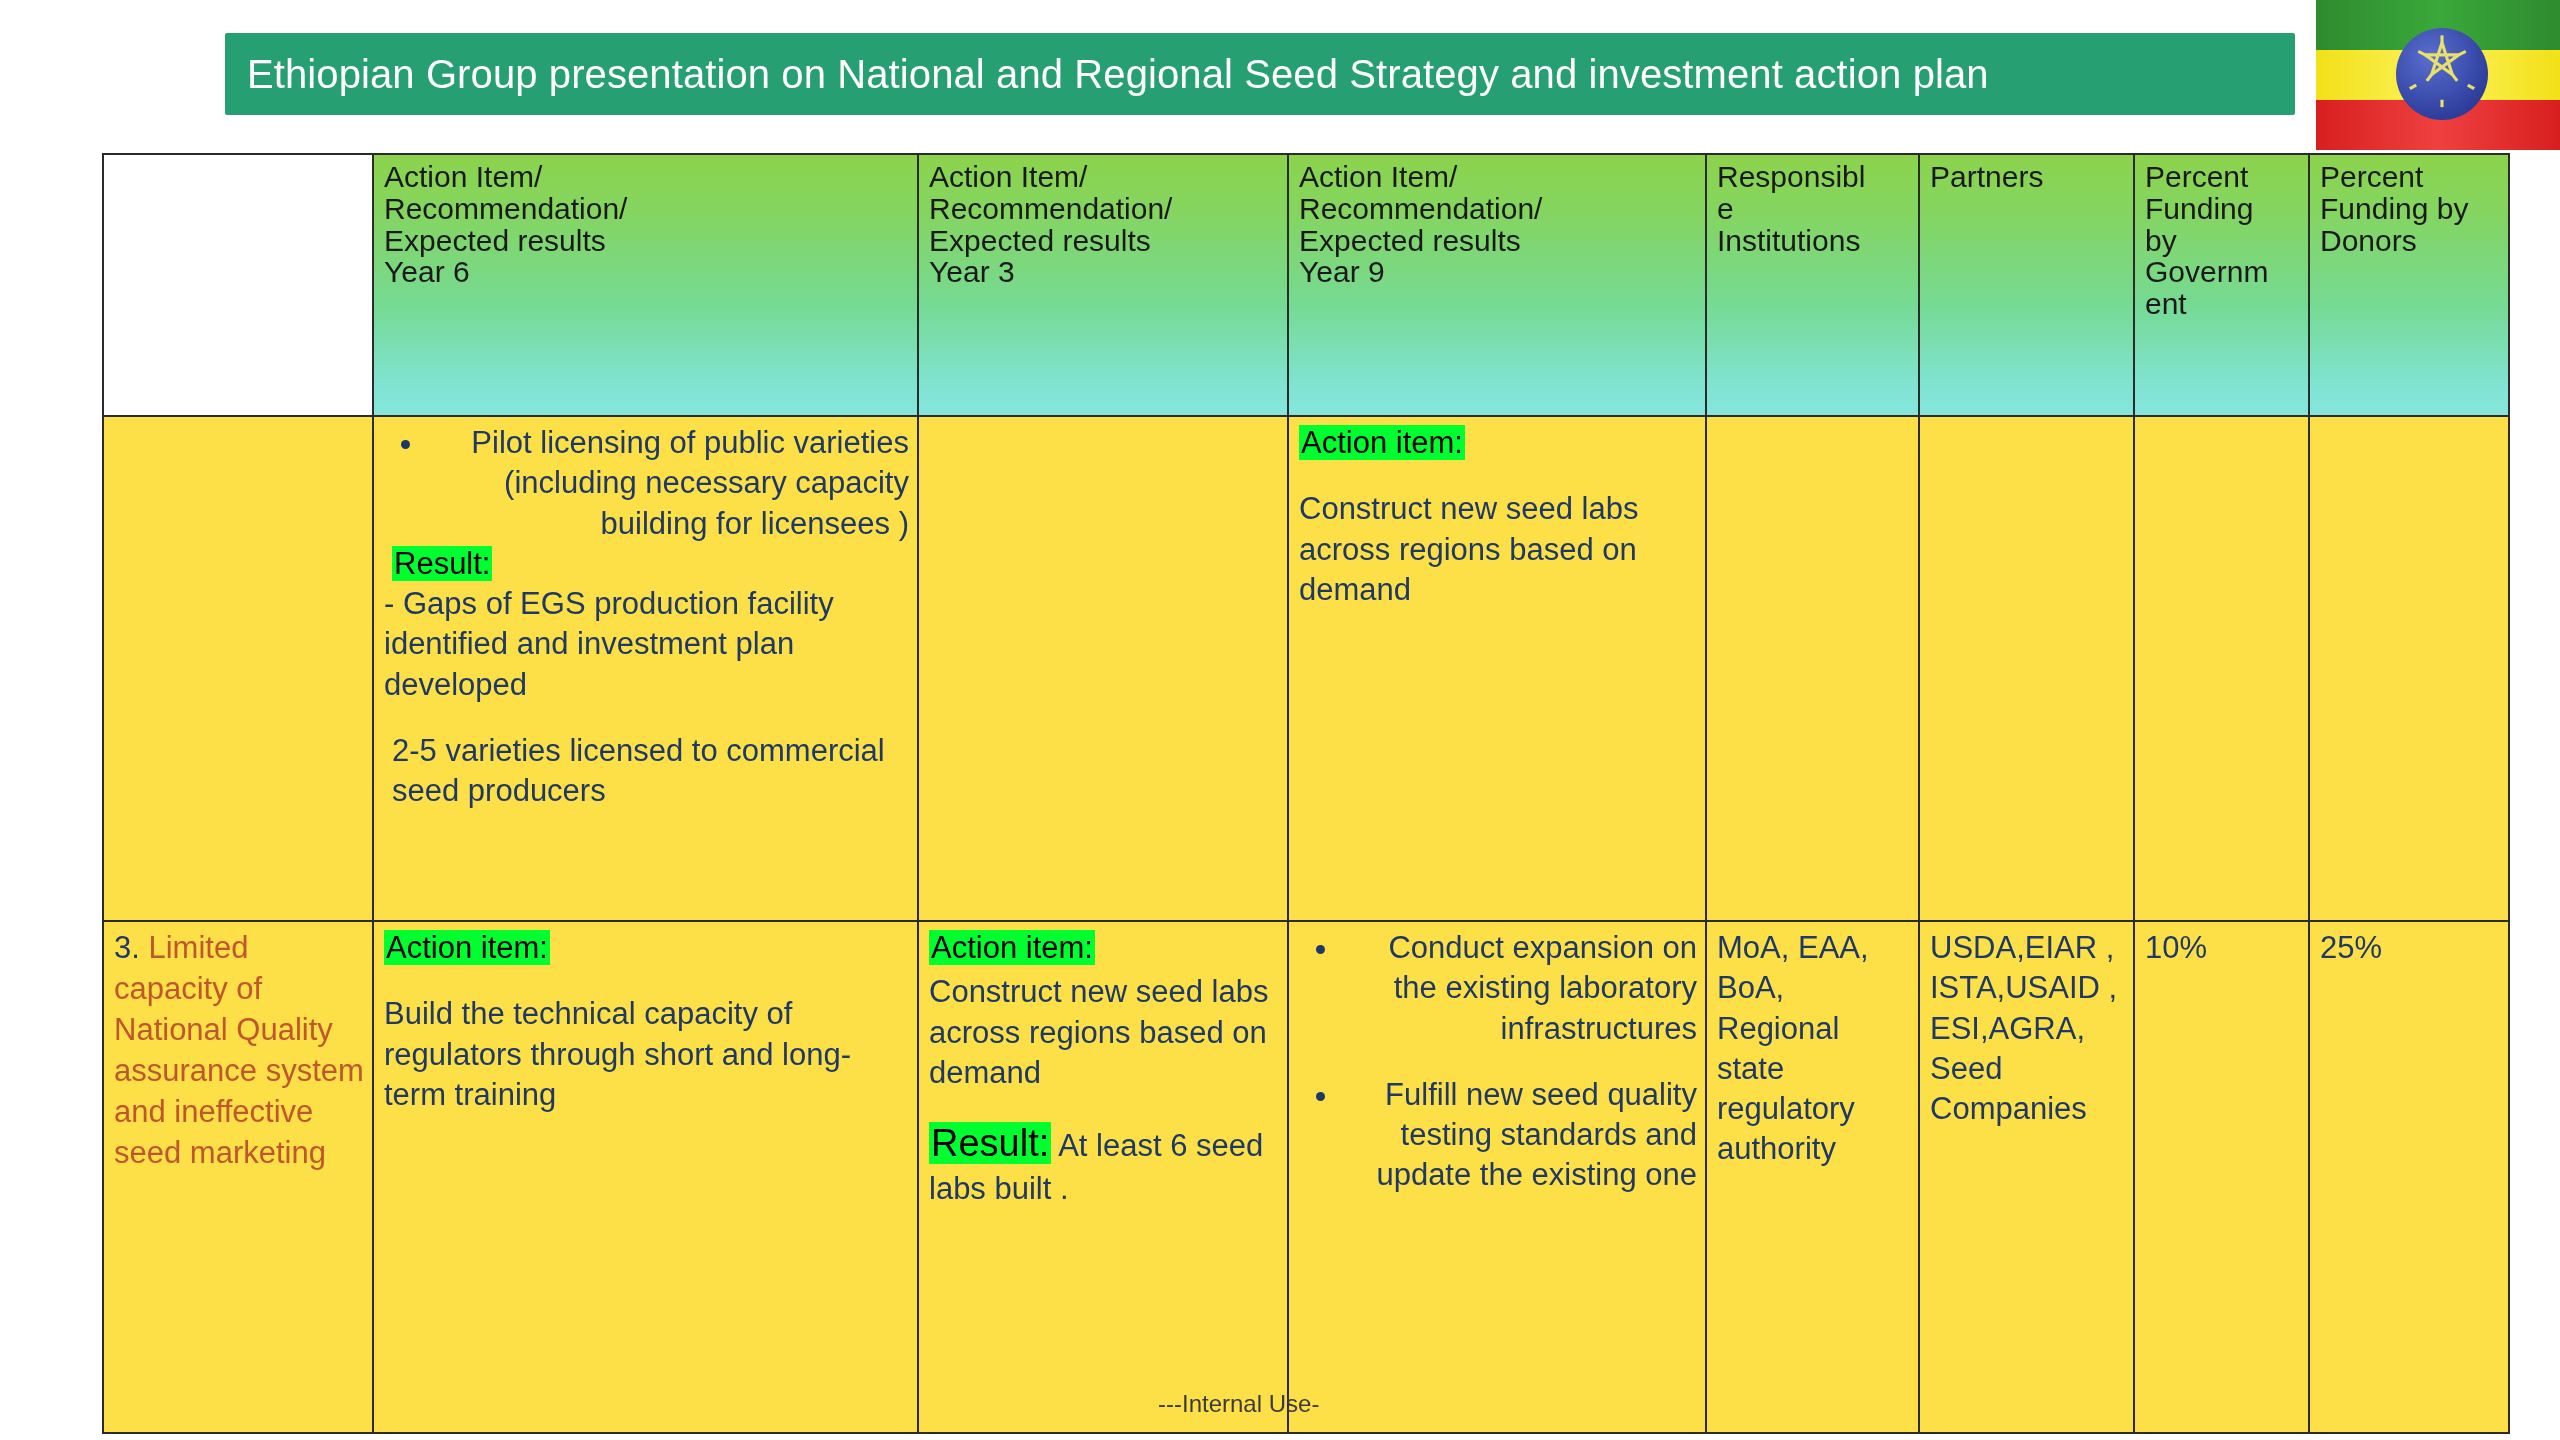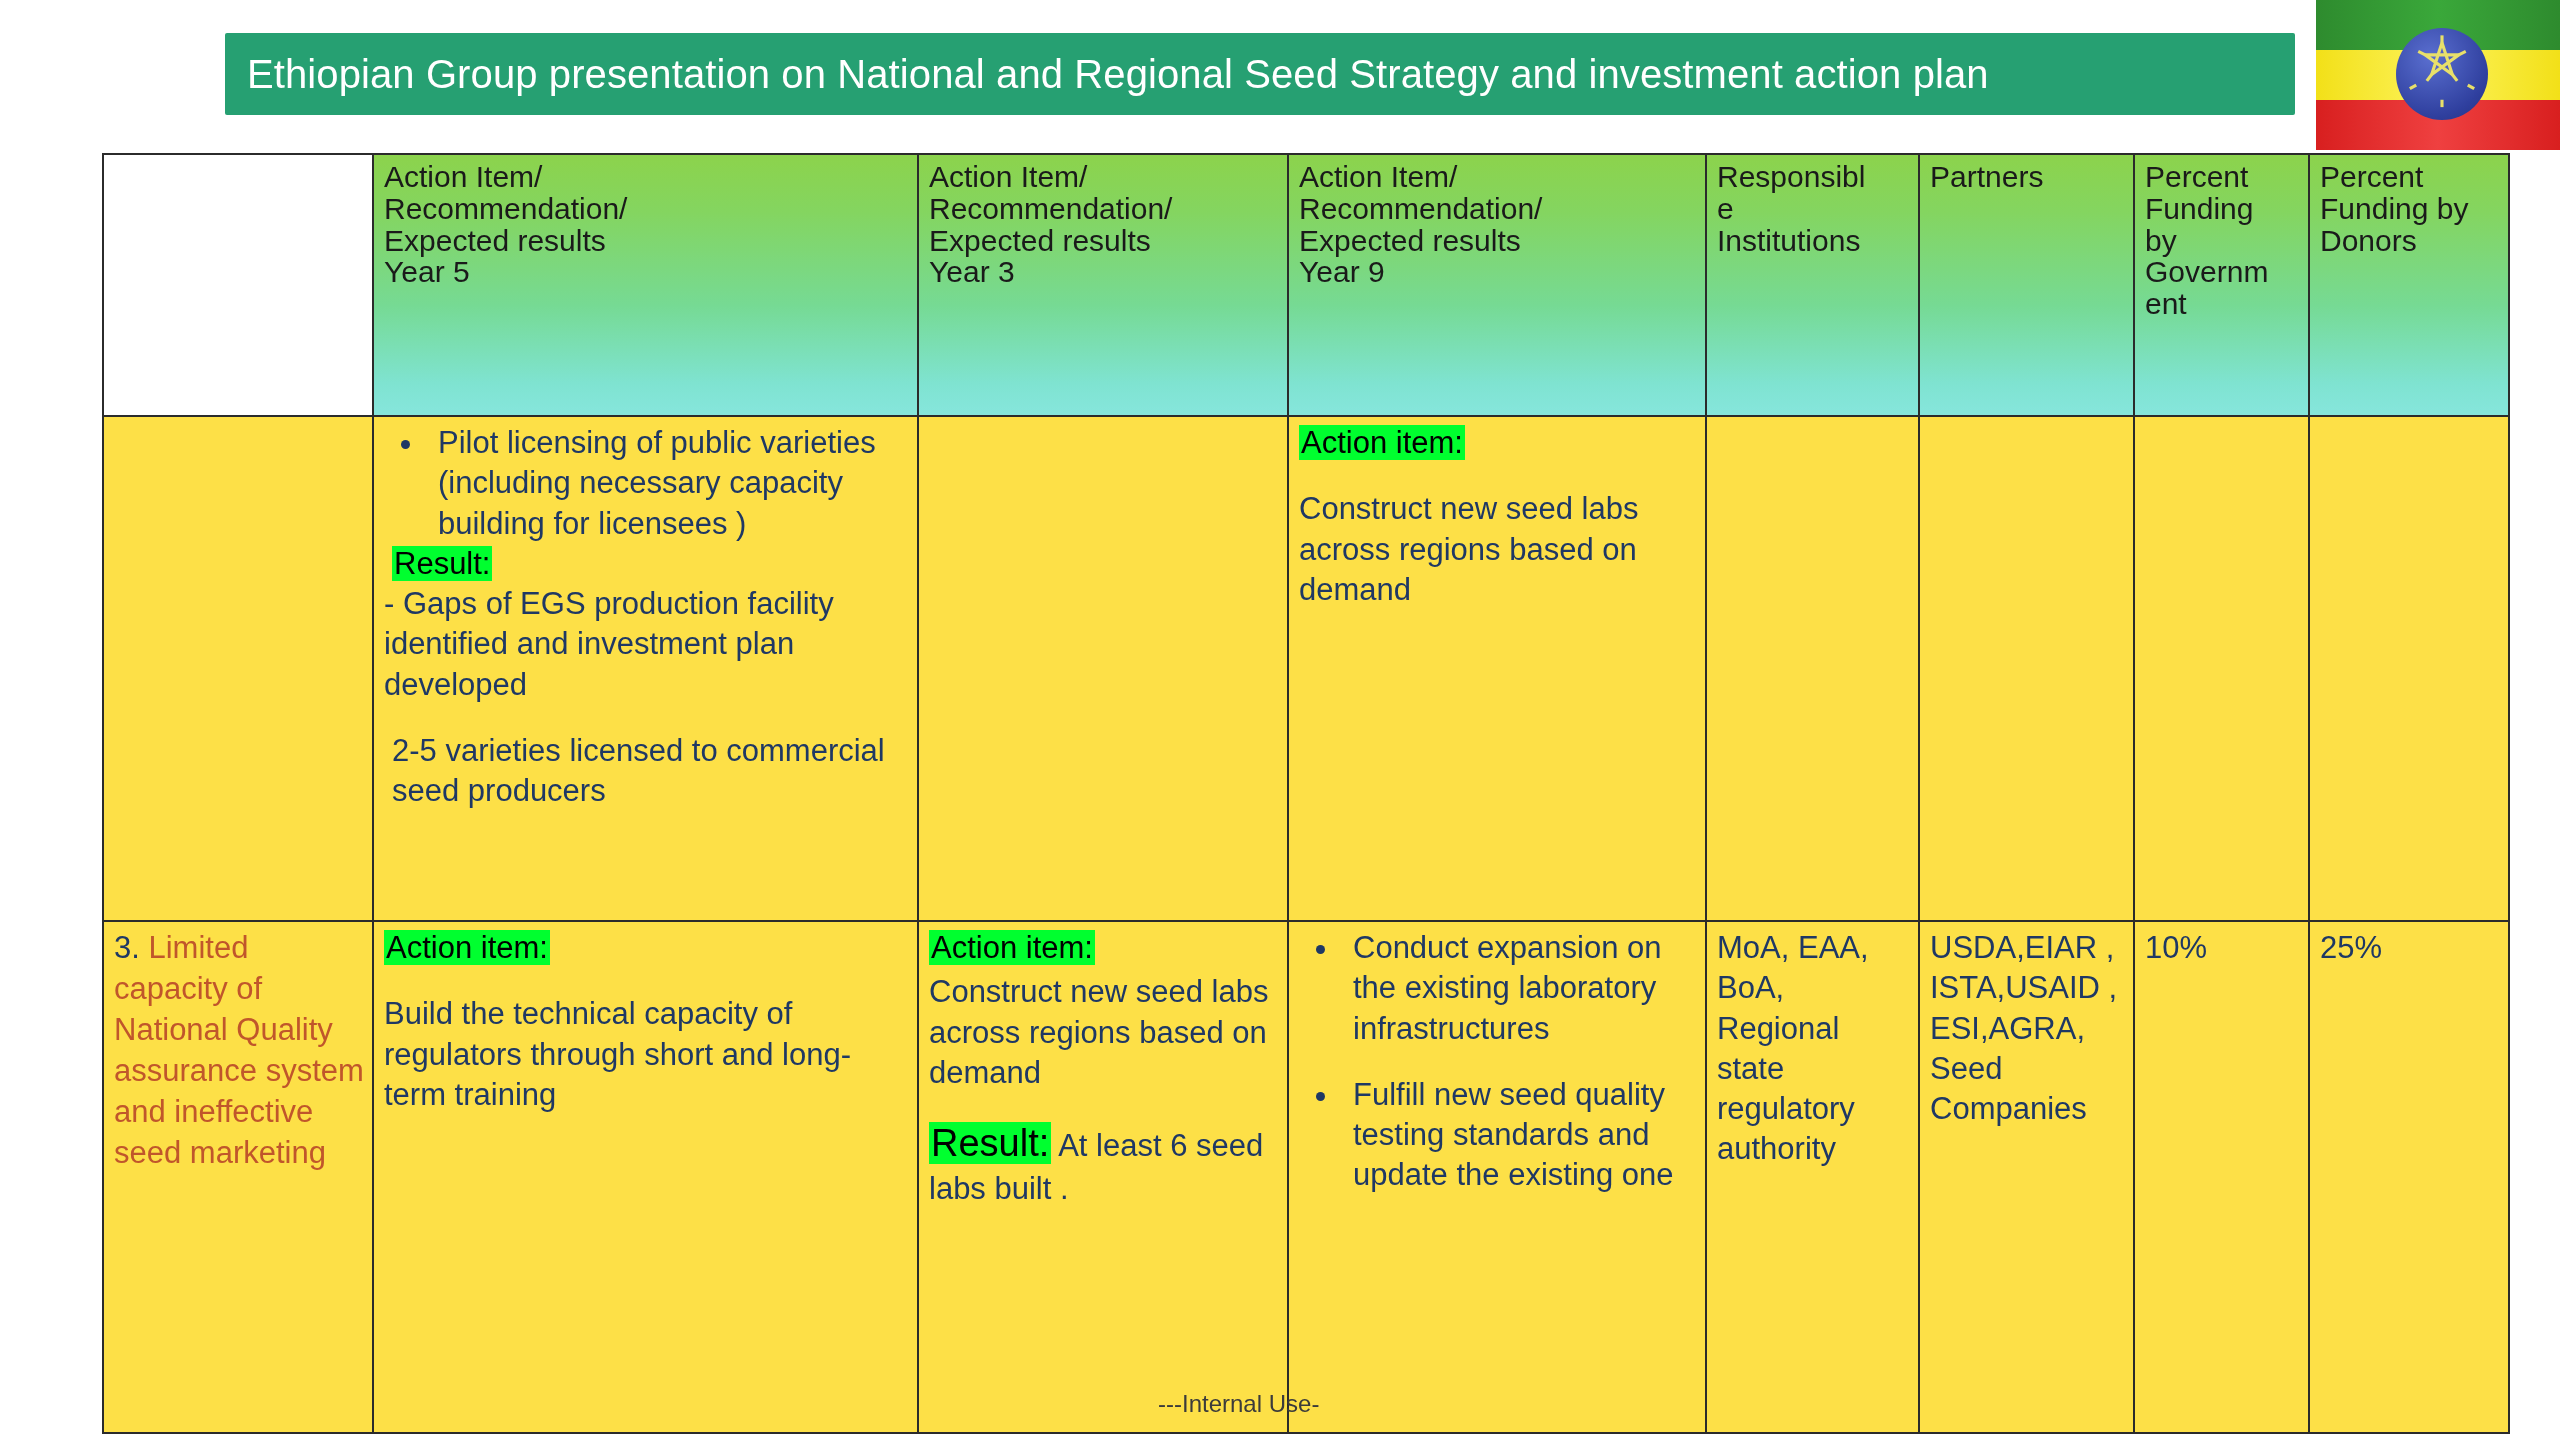--- a/index.html
+++ b/index.html
@@ -191,7 +191,7 @@
       <div>Action Item/</div>
       <div>Recommendation/</div>
       <div>Expected results</div>
-      <div>Year 5</div>
+      <div>Year 6</div>
     </td>
 
     <td class="hdr-cell">

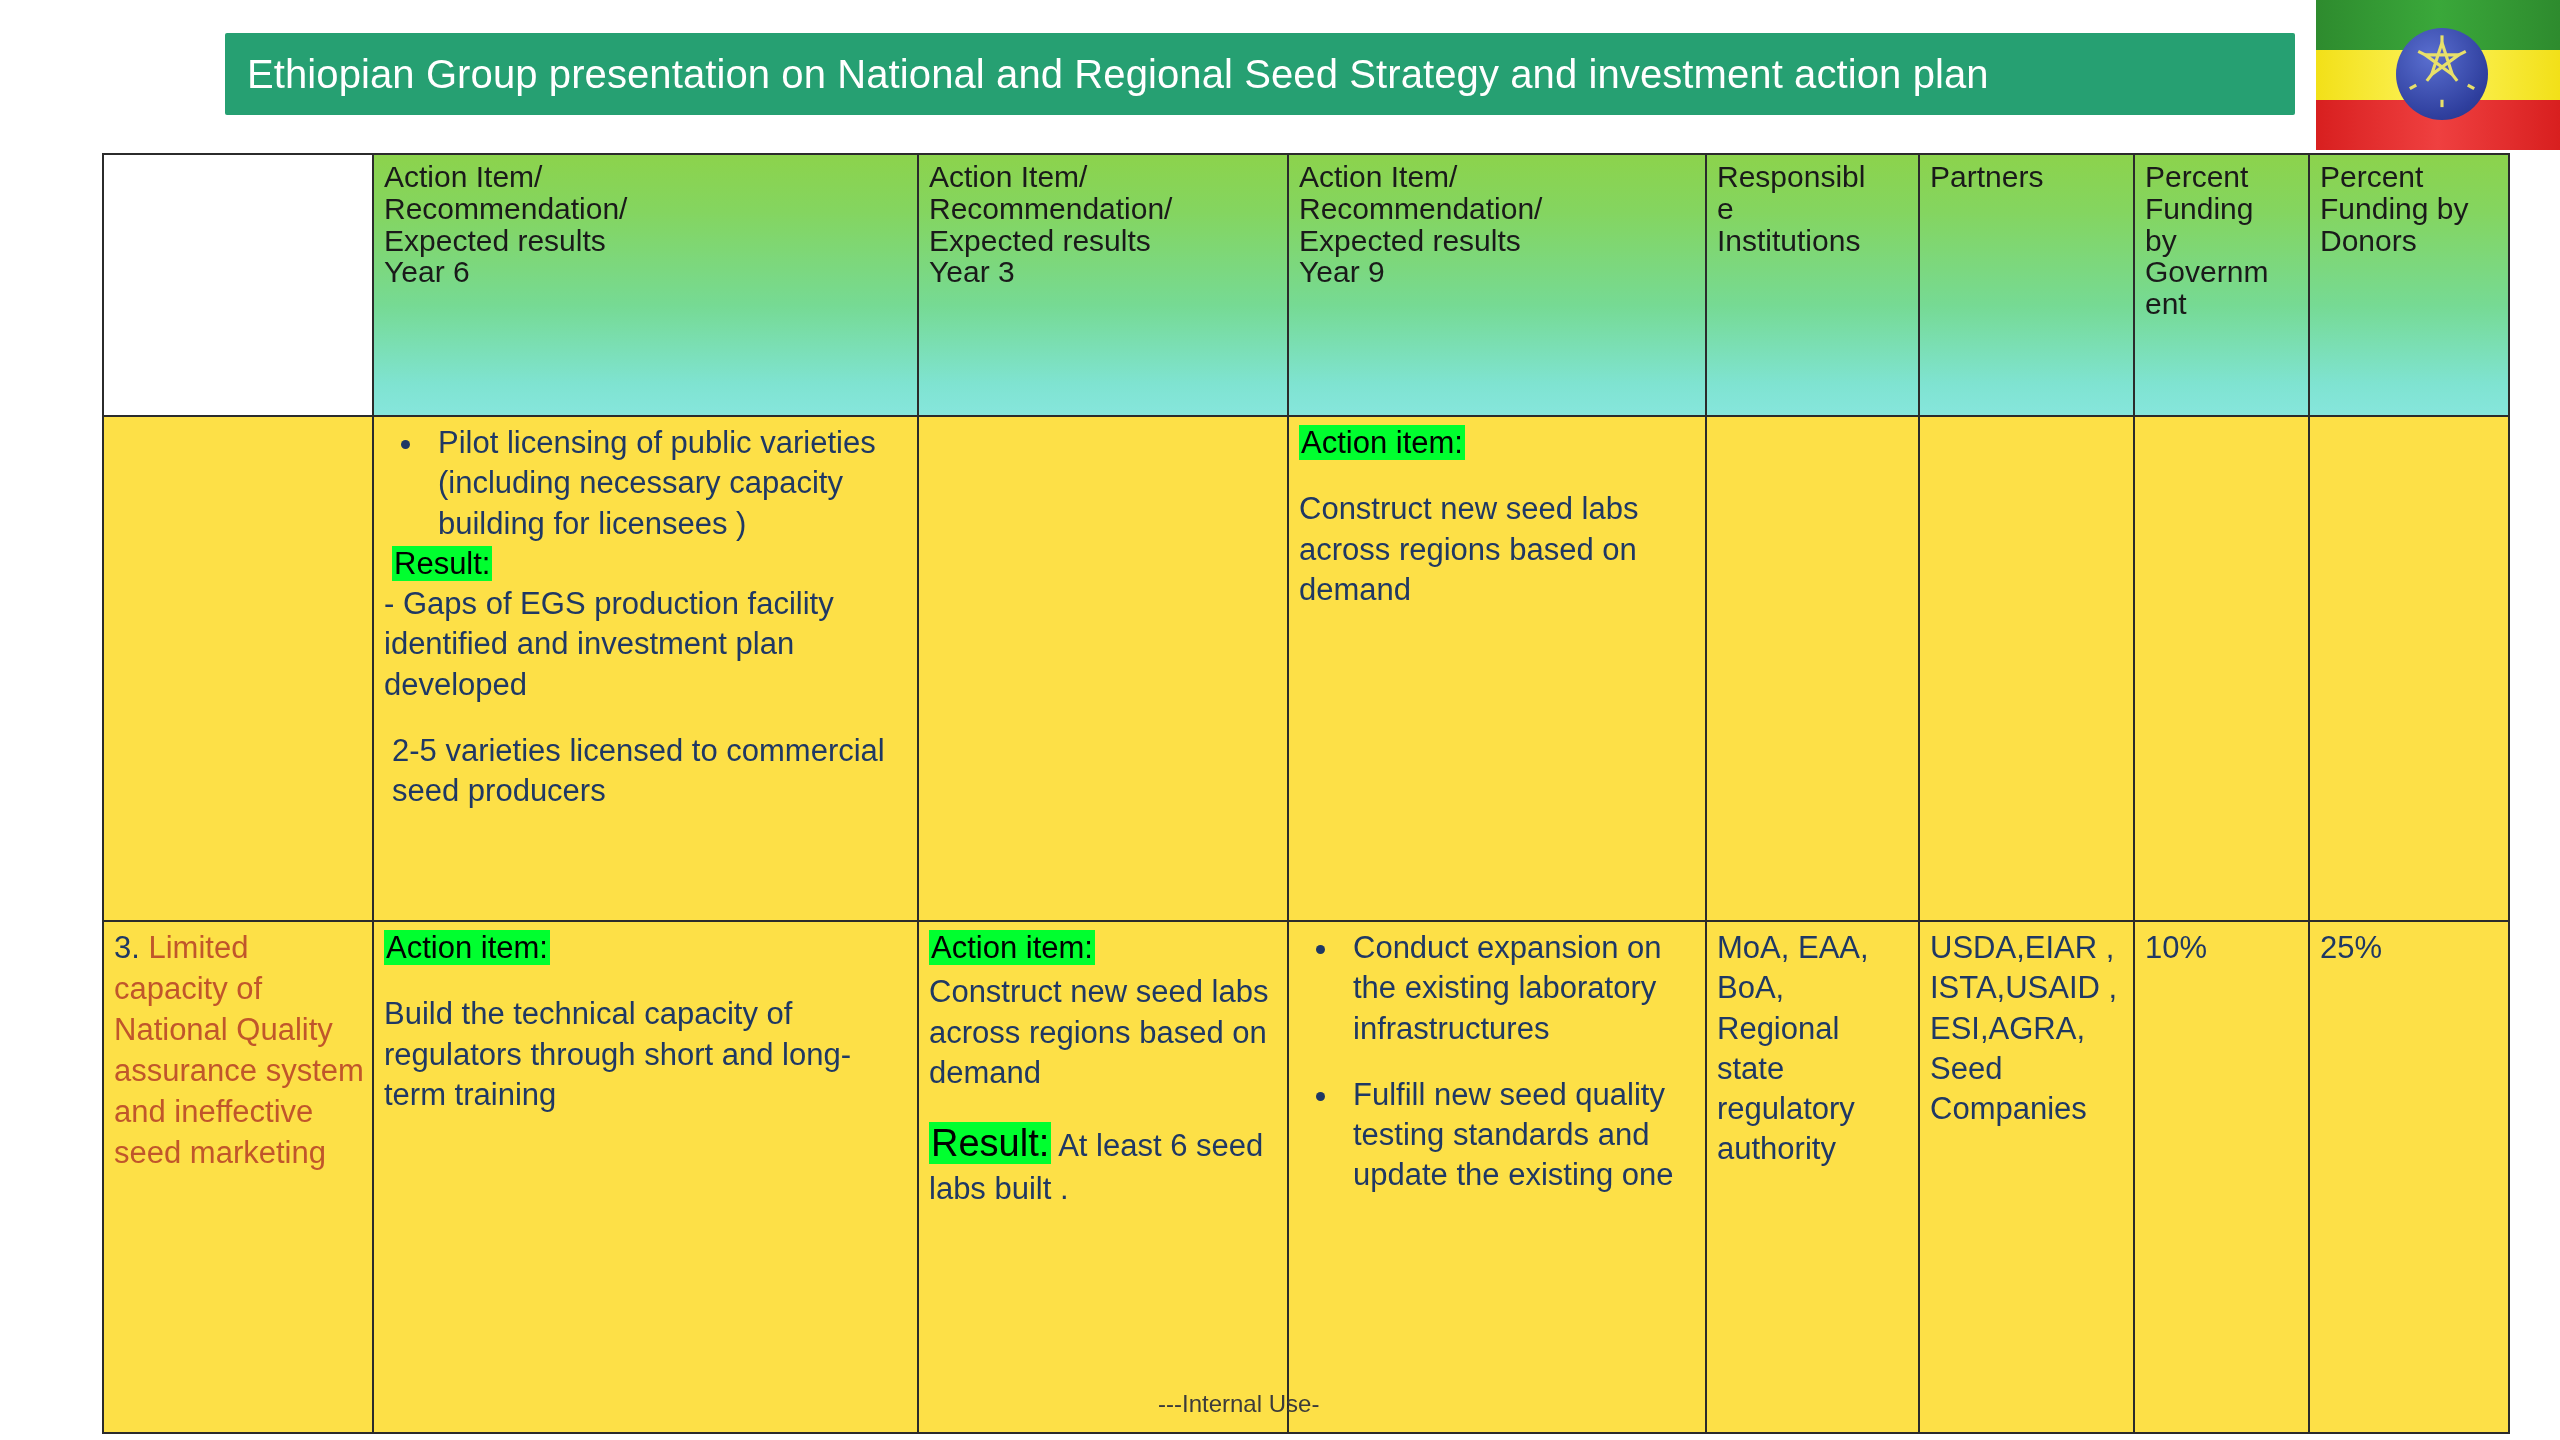--- a/index.html
+++ b/index.html
@@ -122,6 +122,7 @@
     margin: 0;
     padding: 0 0 0 42px;
     list-style: disc;
+    text-align: right;
   }
   ul.bullets li {
     margin: 0 0 0 0;

